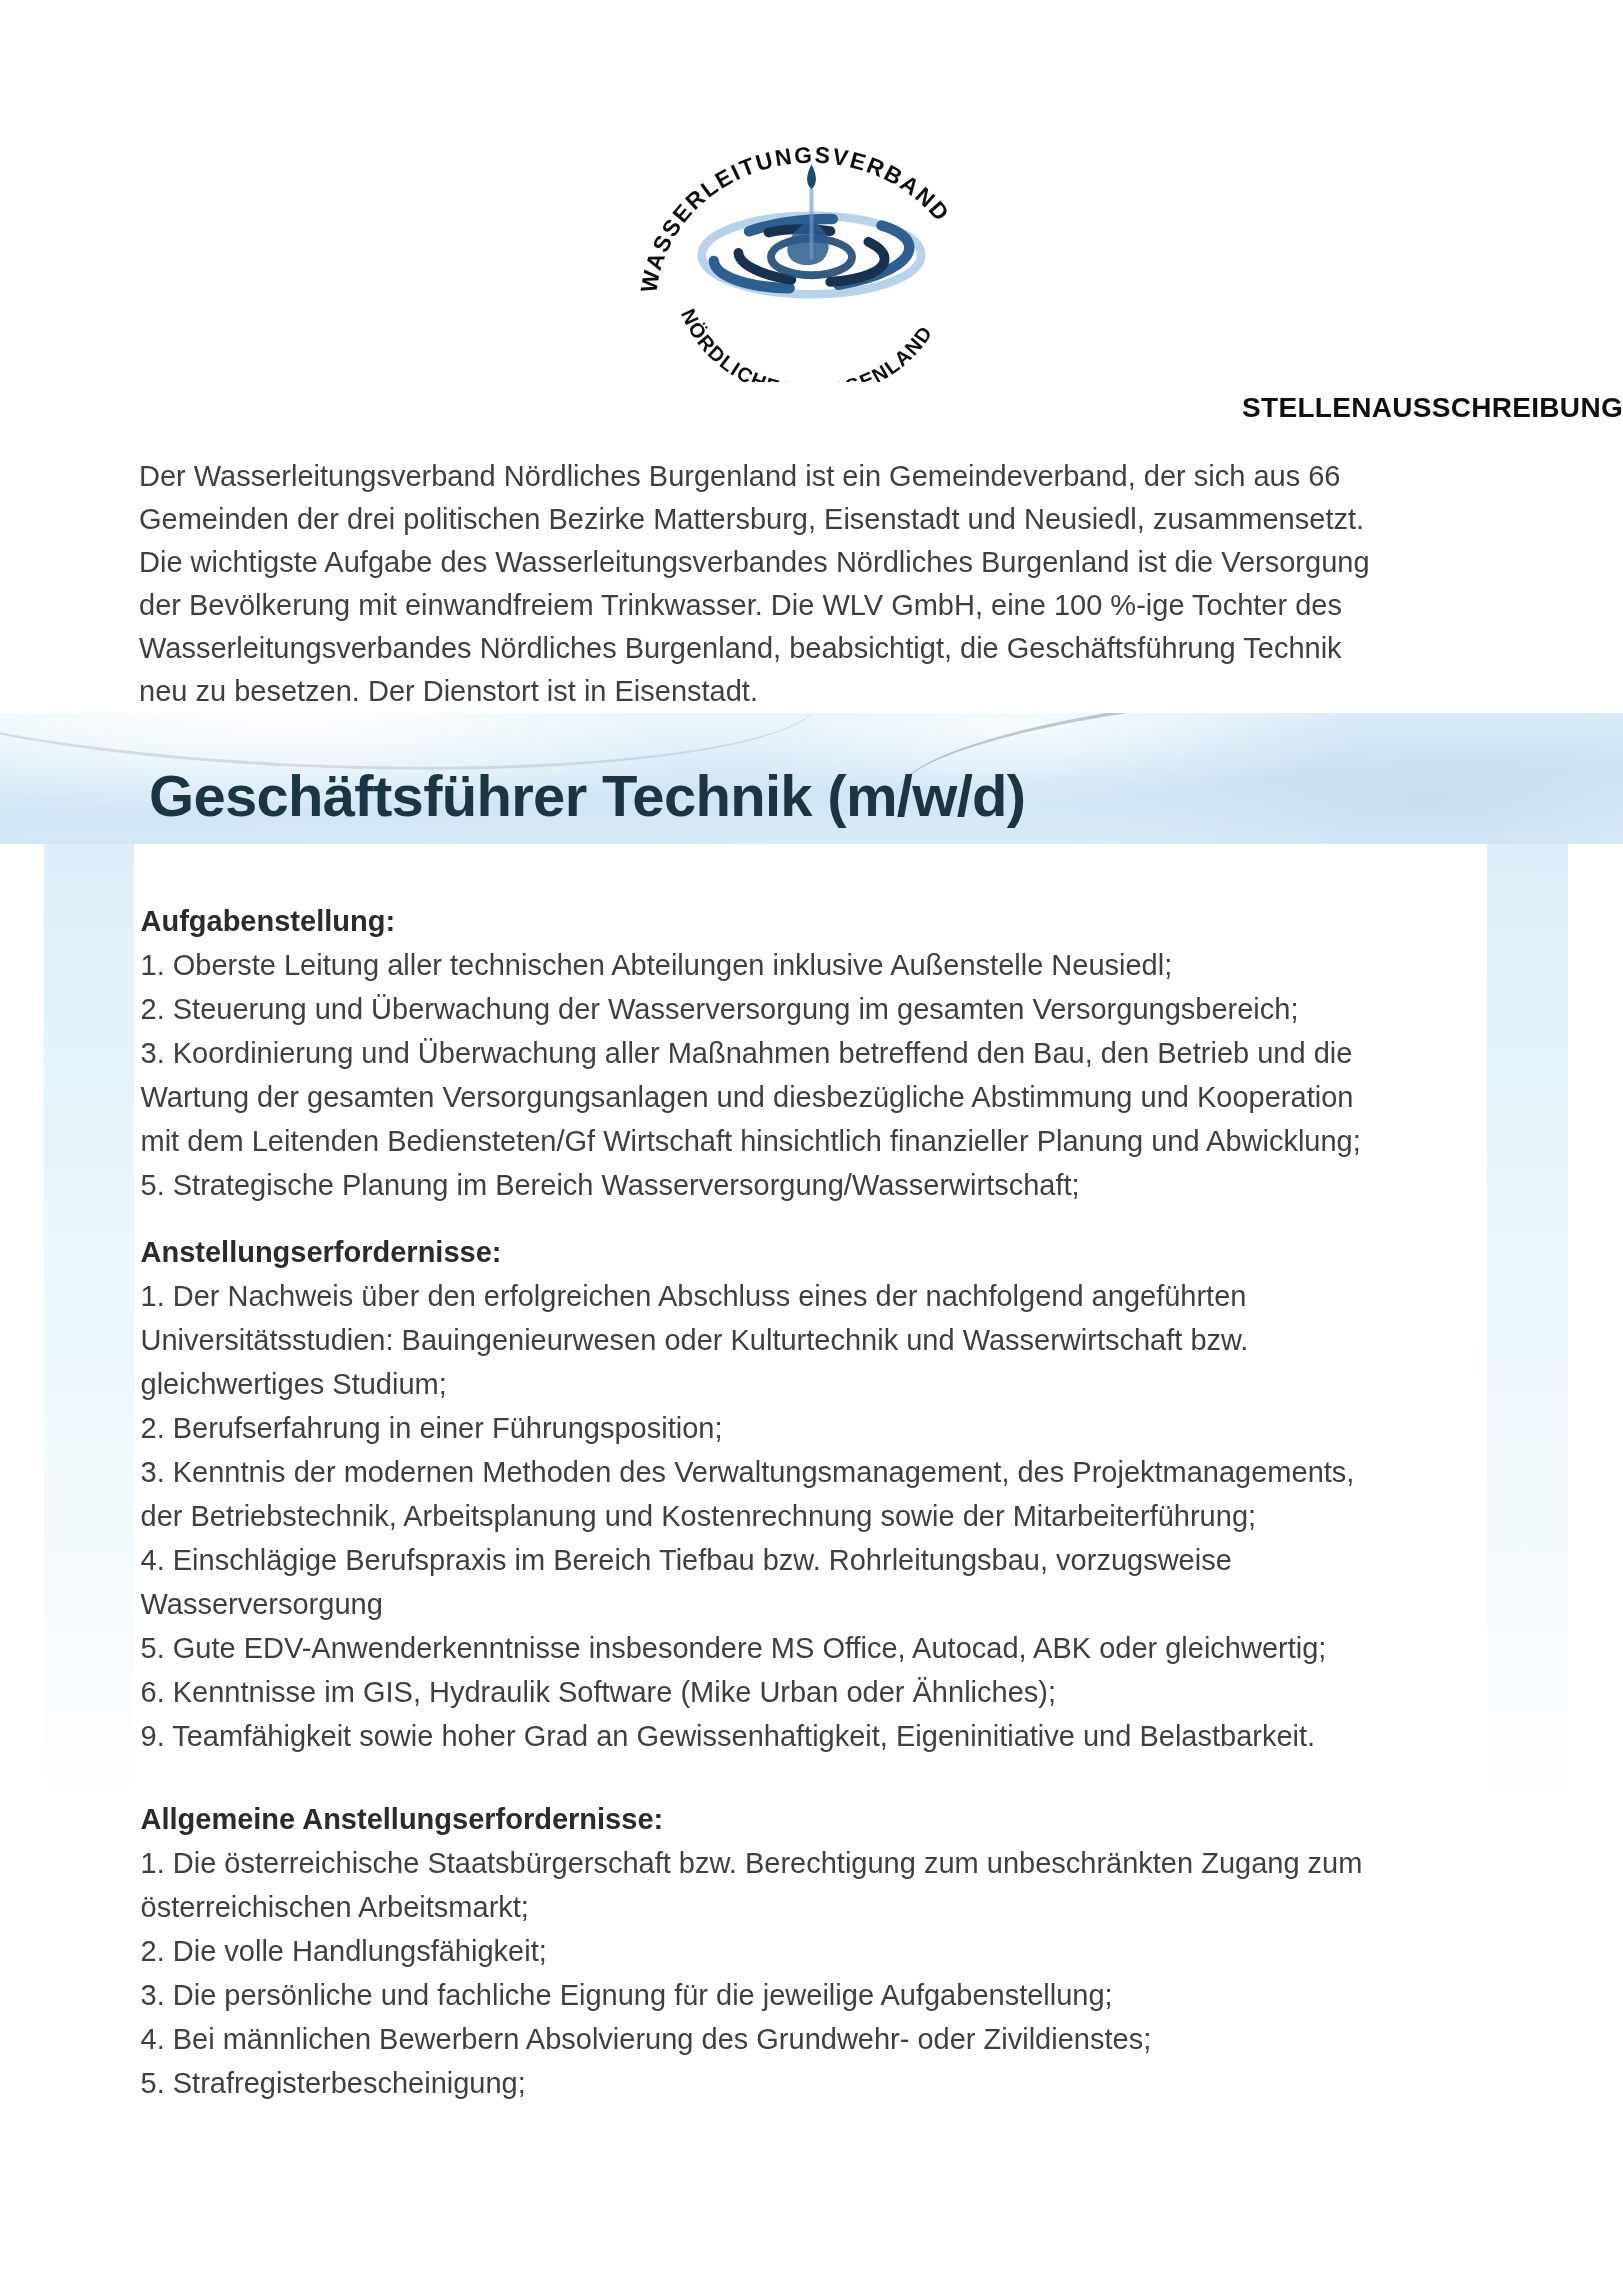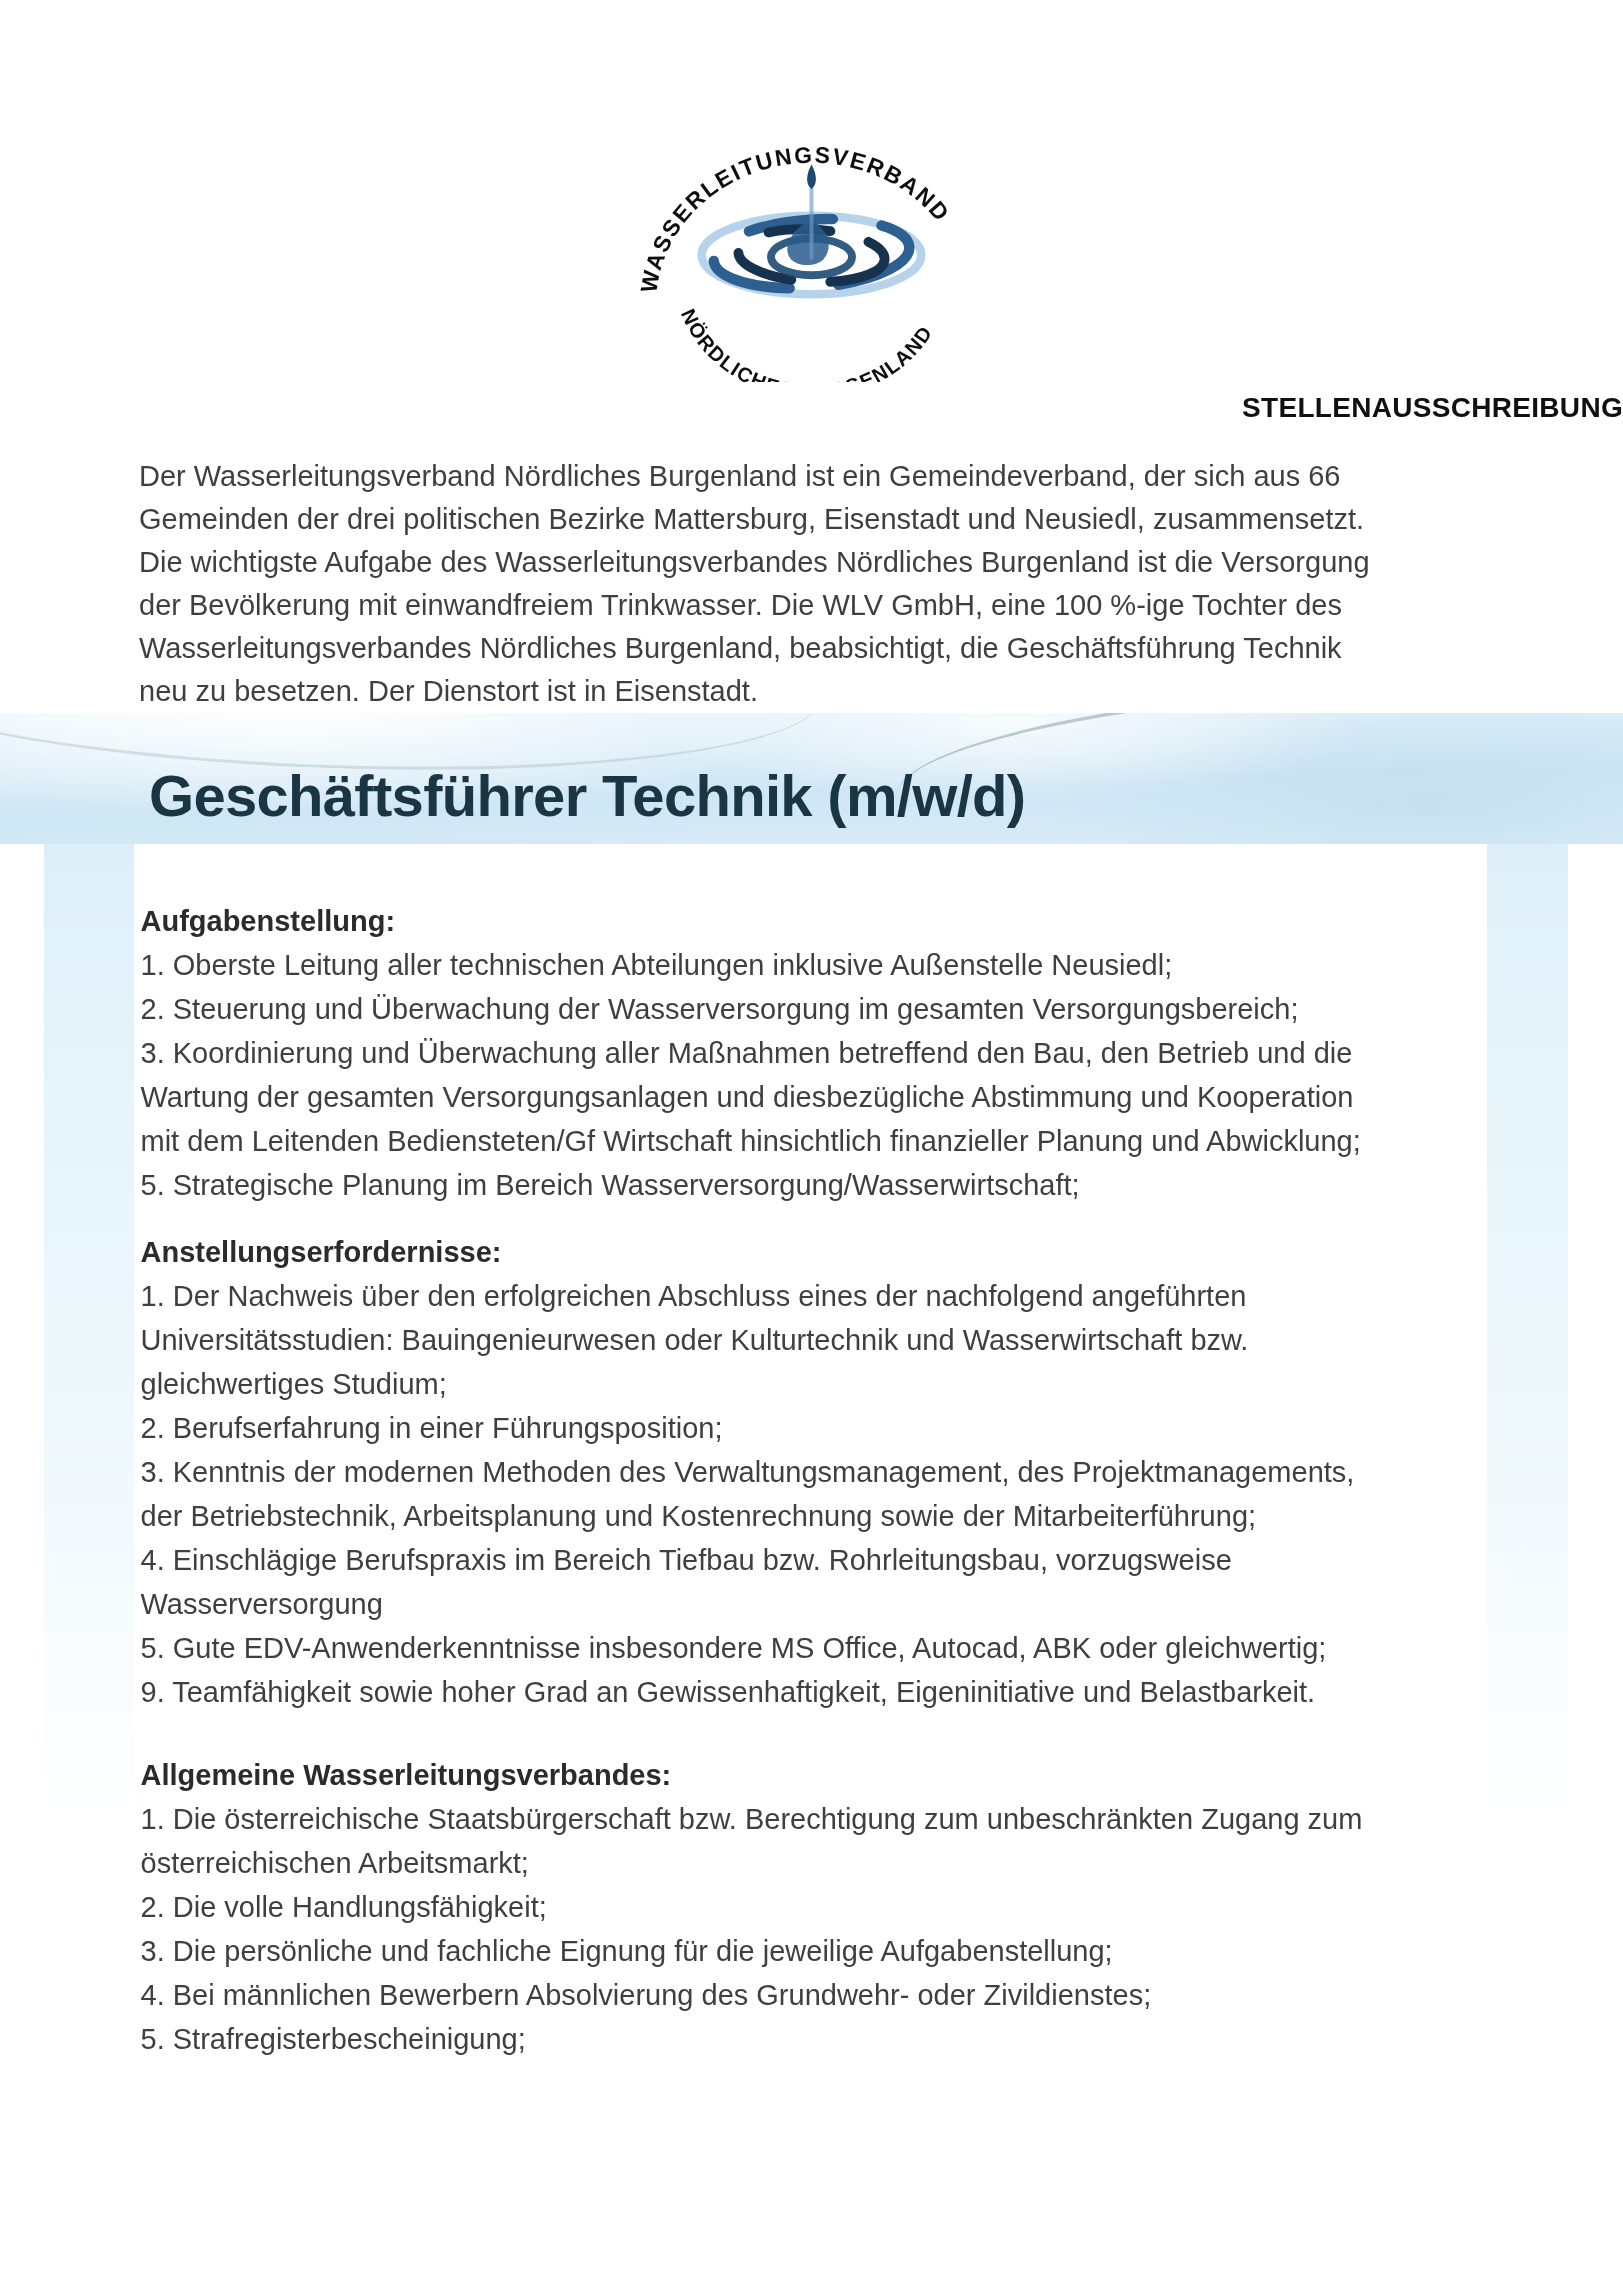--- a/index.html
+++ b/index.html
@@ -192,6 +192,7 @@
           <p class="item">4. Einschlägige Berufspraxis im Bereich Tiefbau bzw. Rohrleitungsbau, vorzugsweise
 Wasserversorgung</p>
           <p class="item">5. Gute EDV-Anwenderkenntnisse insbesondere MS Office, Autocad, ABK oder gleichwertig;</p>
+          <p class="item">6. Kenntnisse im GIS, Hydraulik Software (Mike Urban oder Ähnliches);</p>
           <p class="item">9. Teamfähigkeit sowie hoher Grad an Gewissenhaftigkeit, Eigeninitiative und Belastbarkeit.</p>
         </div>
     </div>

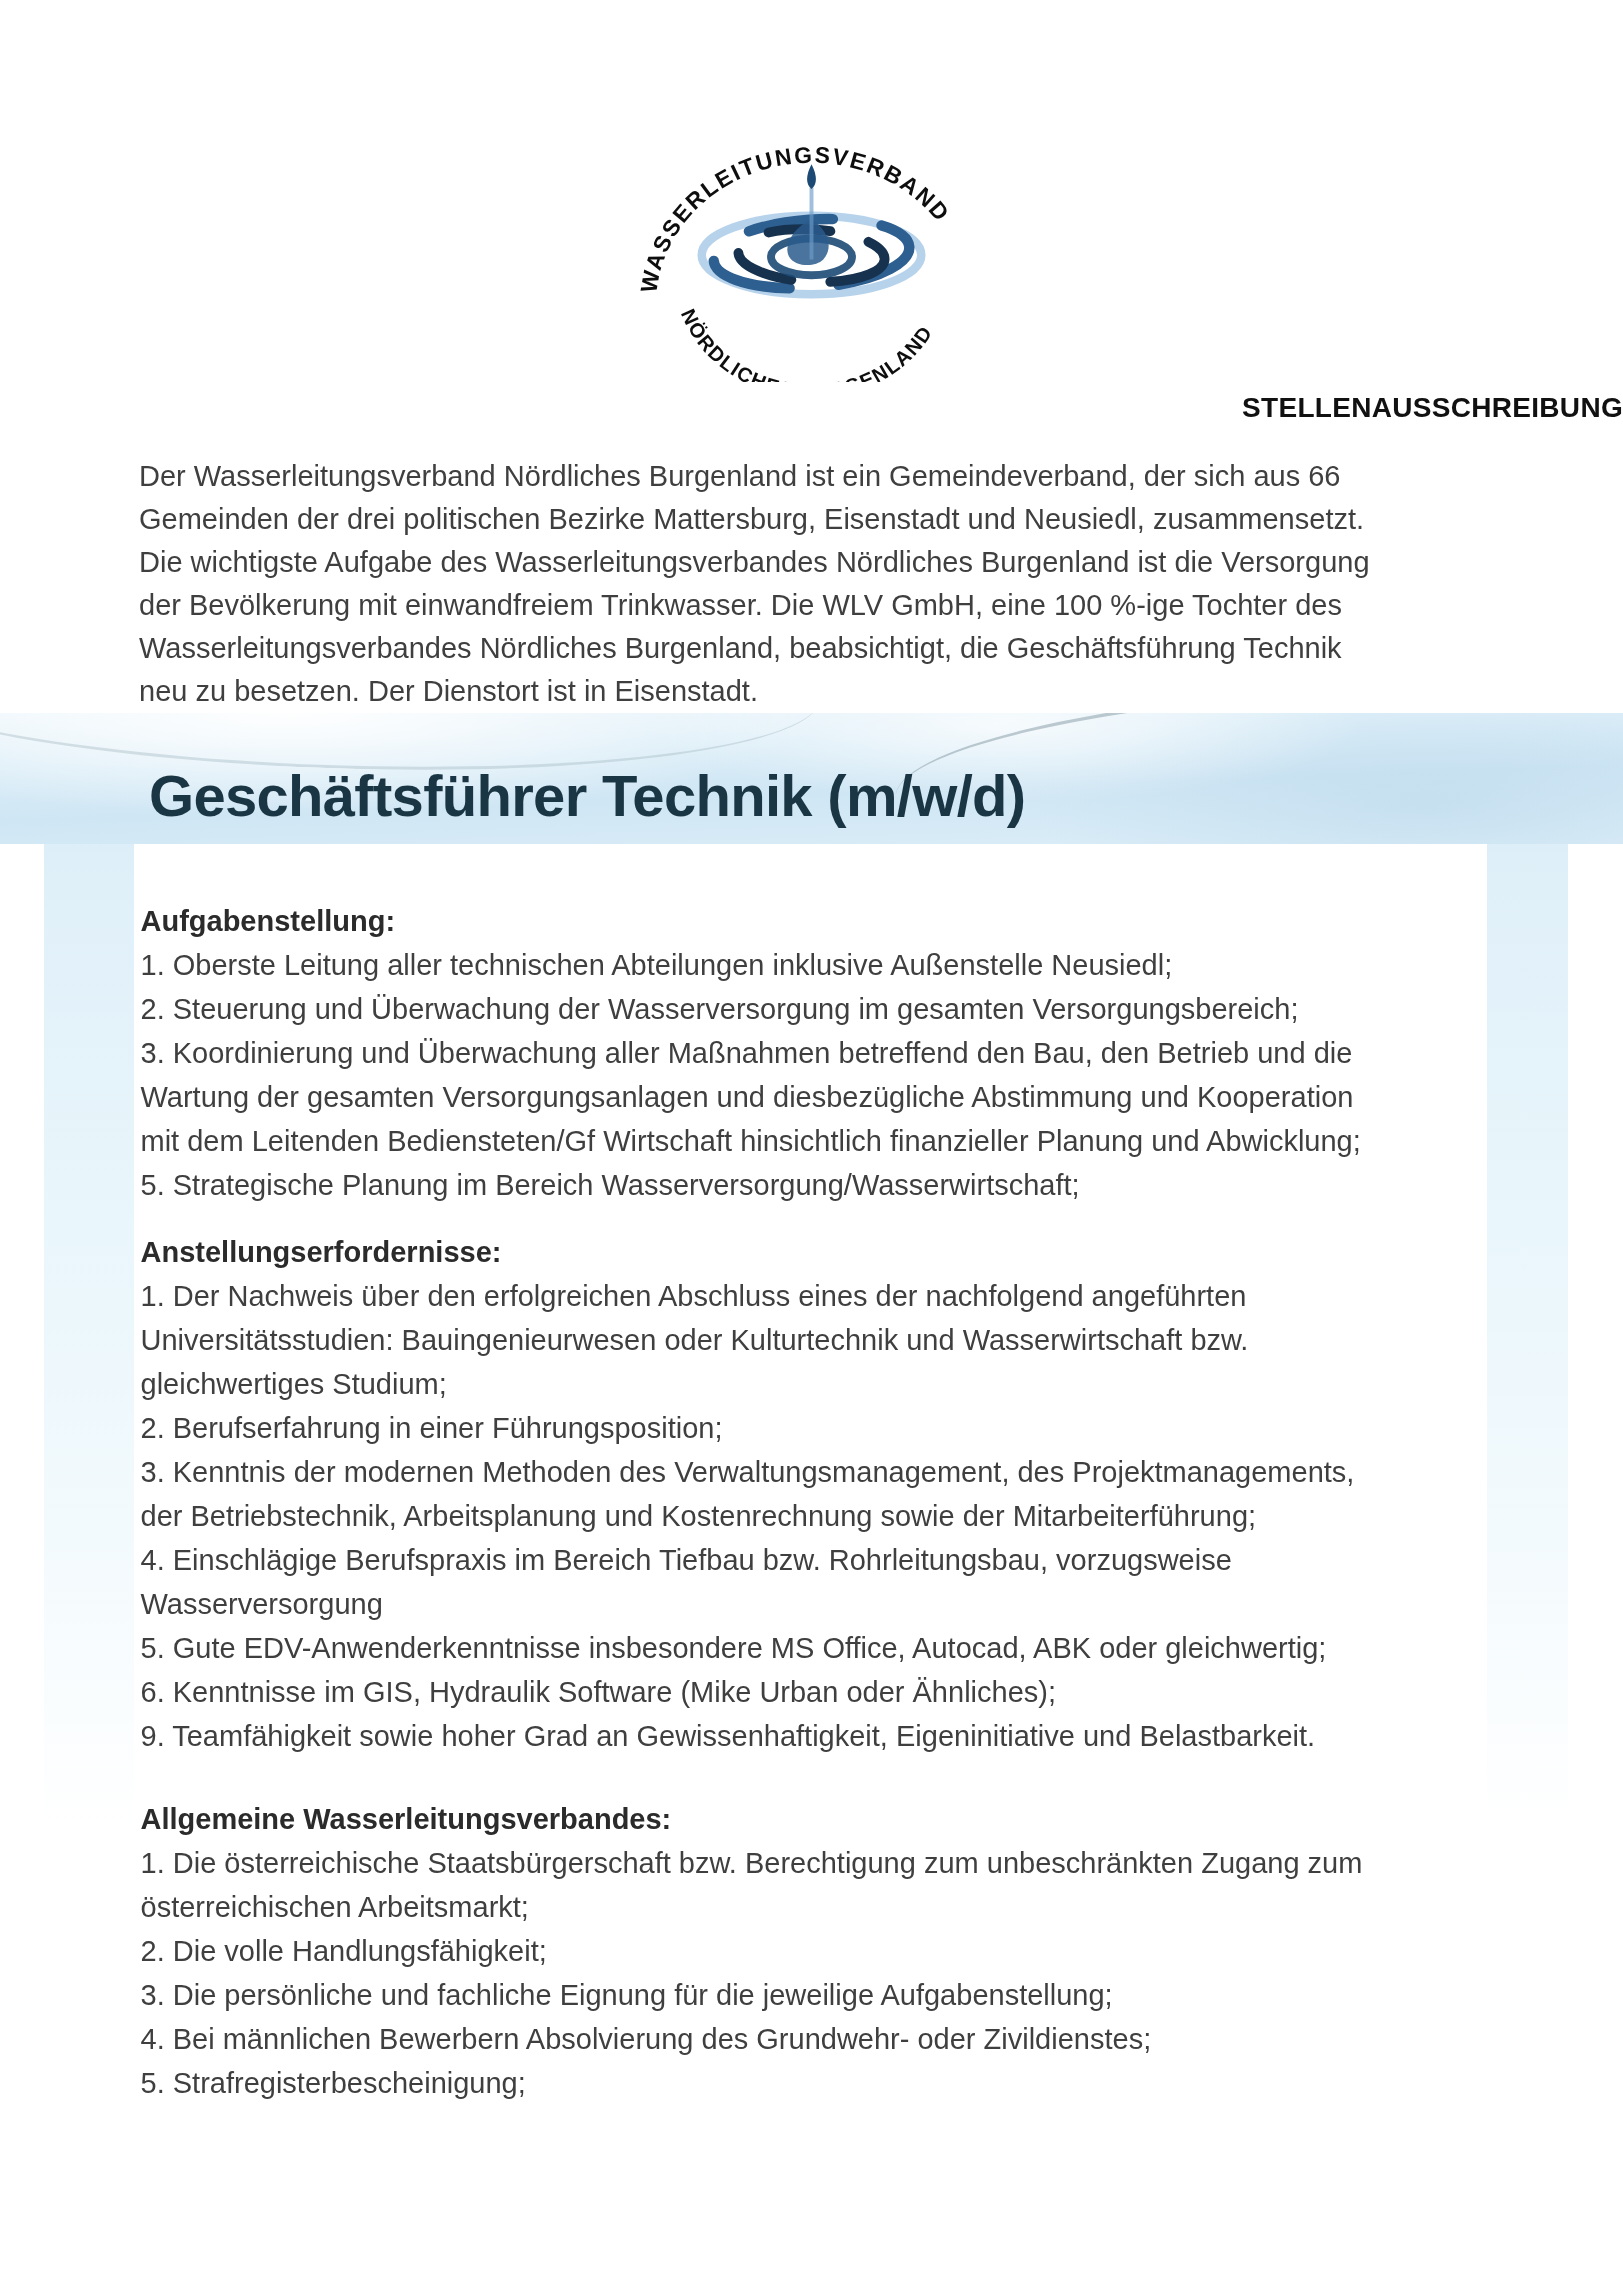--- a/index.html
+++ b/index.html
@@ -198,7 +198,7 @@
     </div>
 
     <div class="section last">
-      <h3 class="section-title">Allgemeine Wasserleitungsverbandes:</h3>
+      <h3 class="section-title">Allgemeine Anstellungserfordernisse:</h3>
       <div>
           <p class="item">1. Die österreichische Staatsbürgerschaft bzw. Berechtigung zum unbeschränkten Zugang zum
 österreichischen Arbeitsmarkt;</p>

